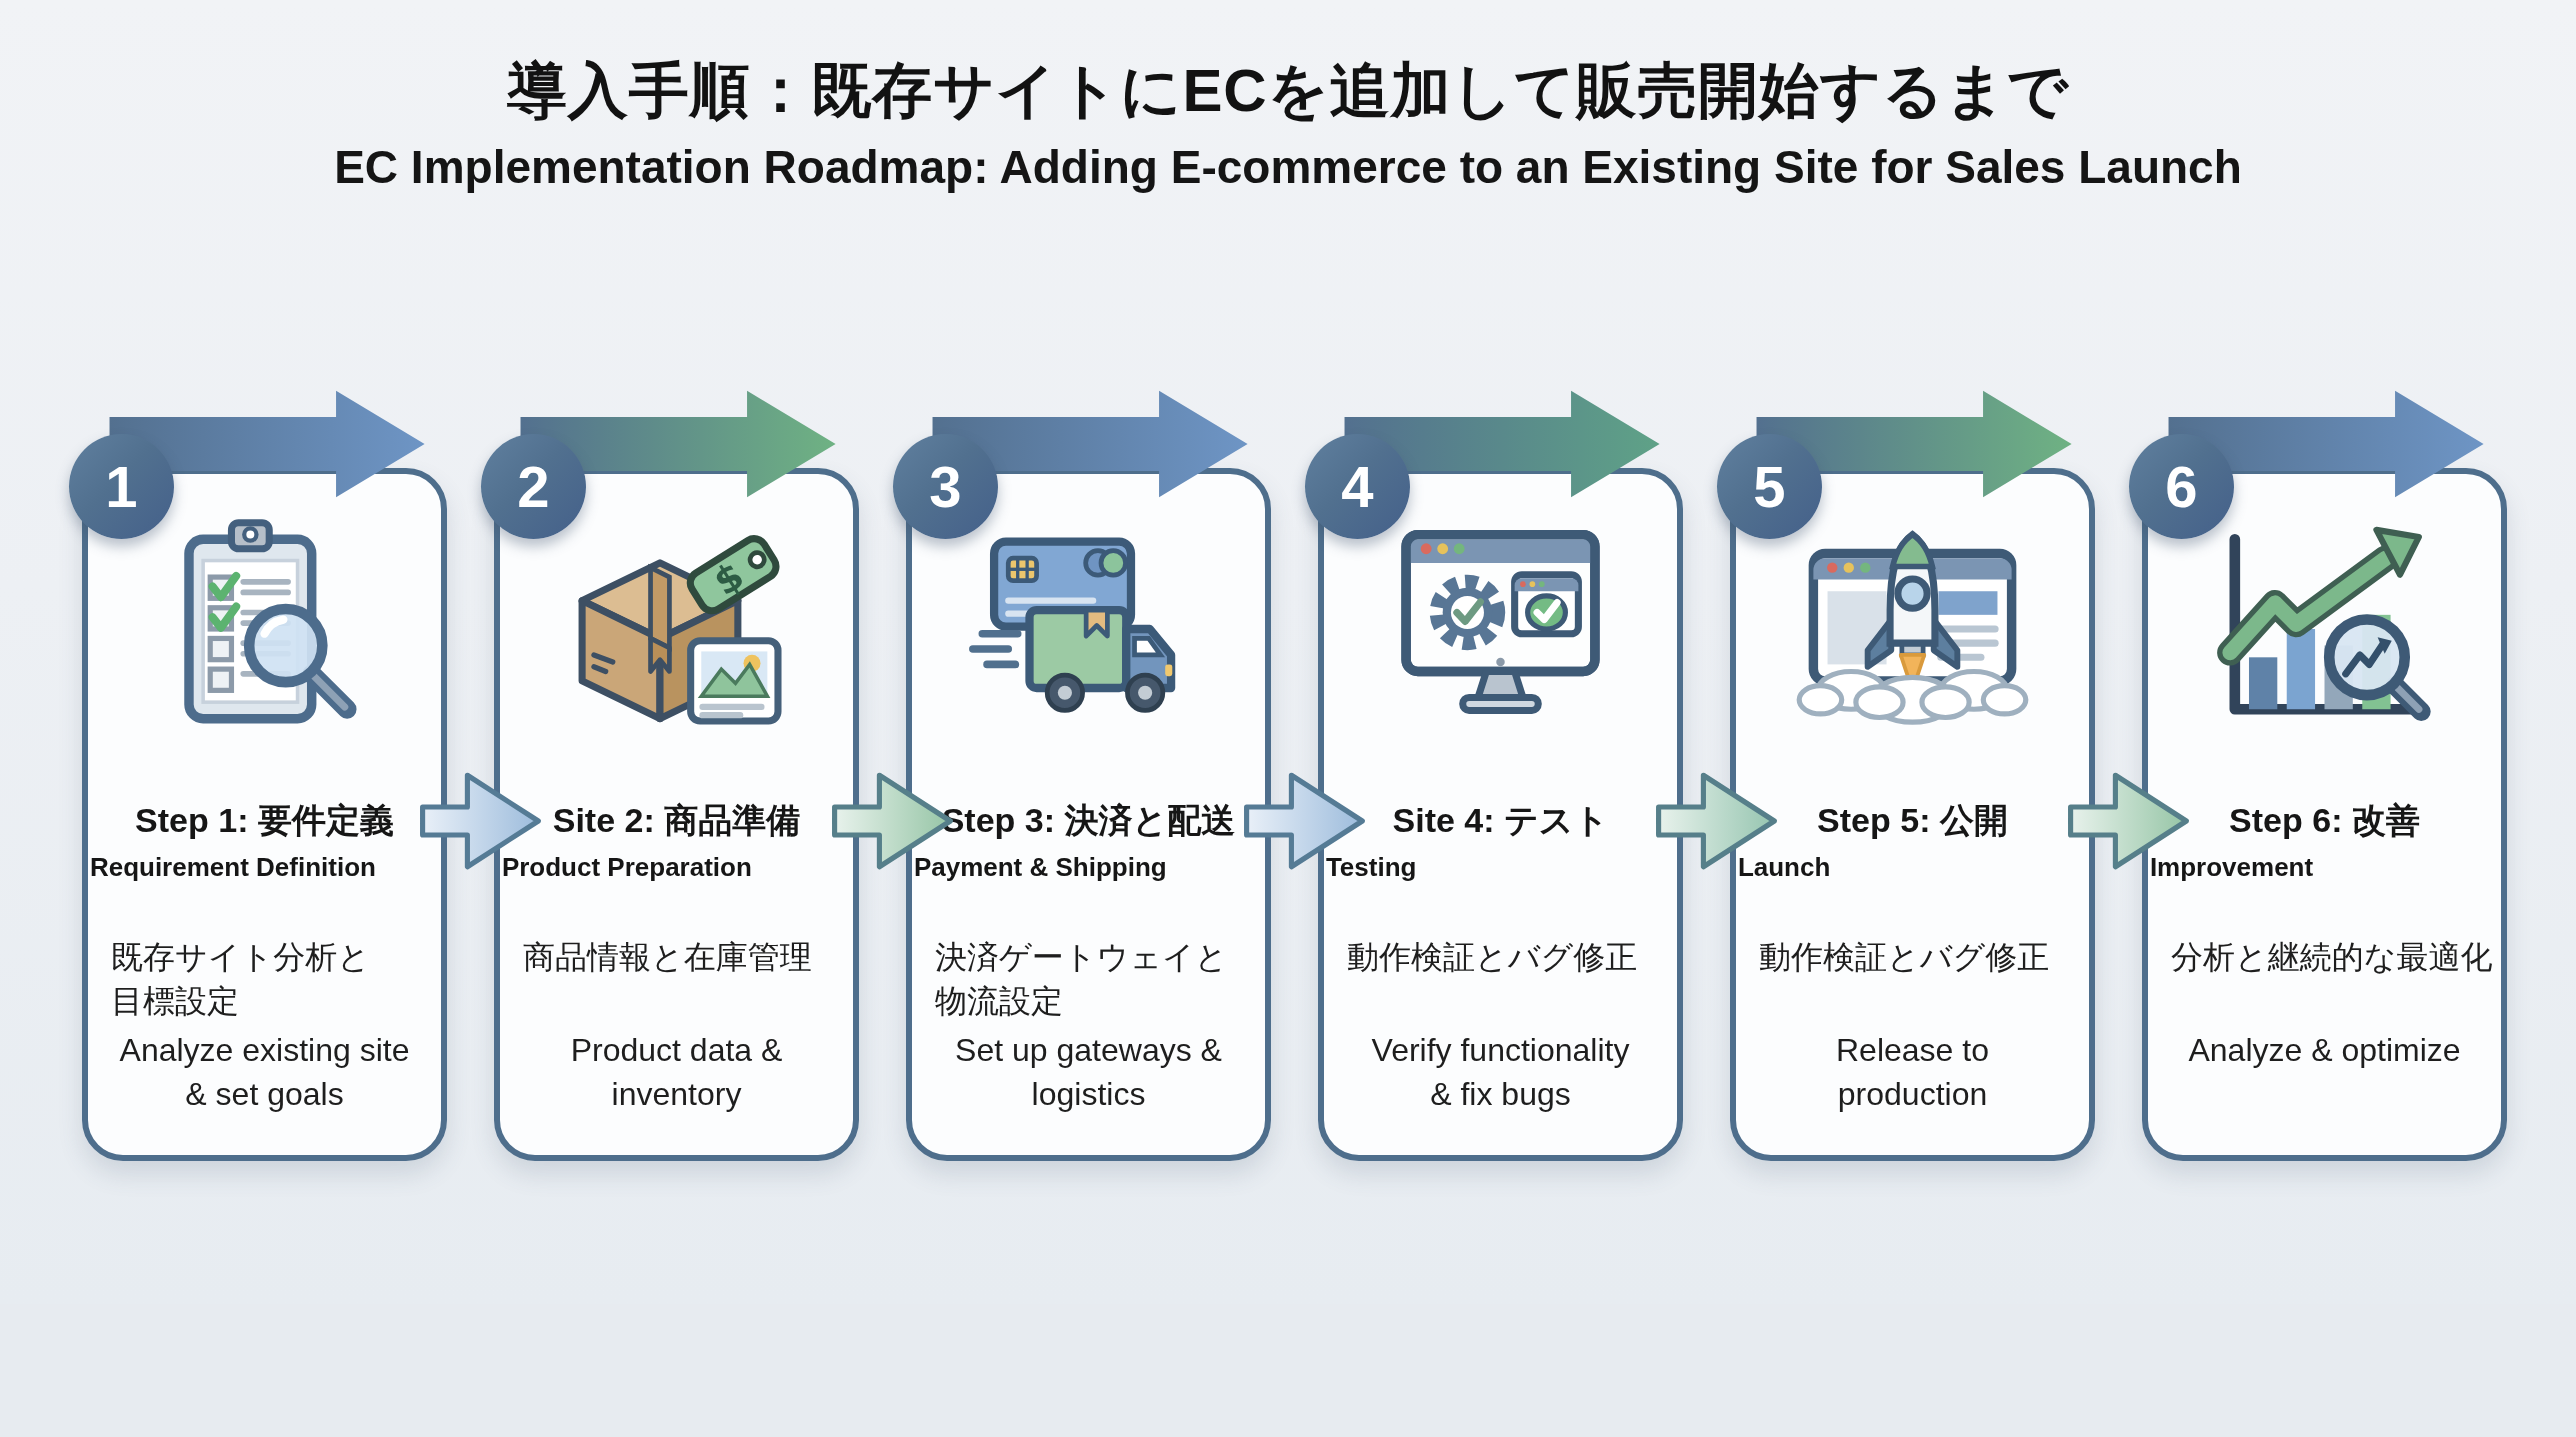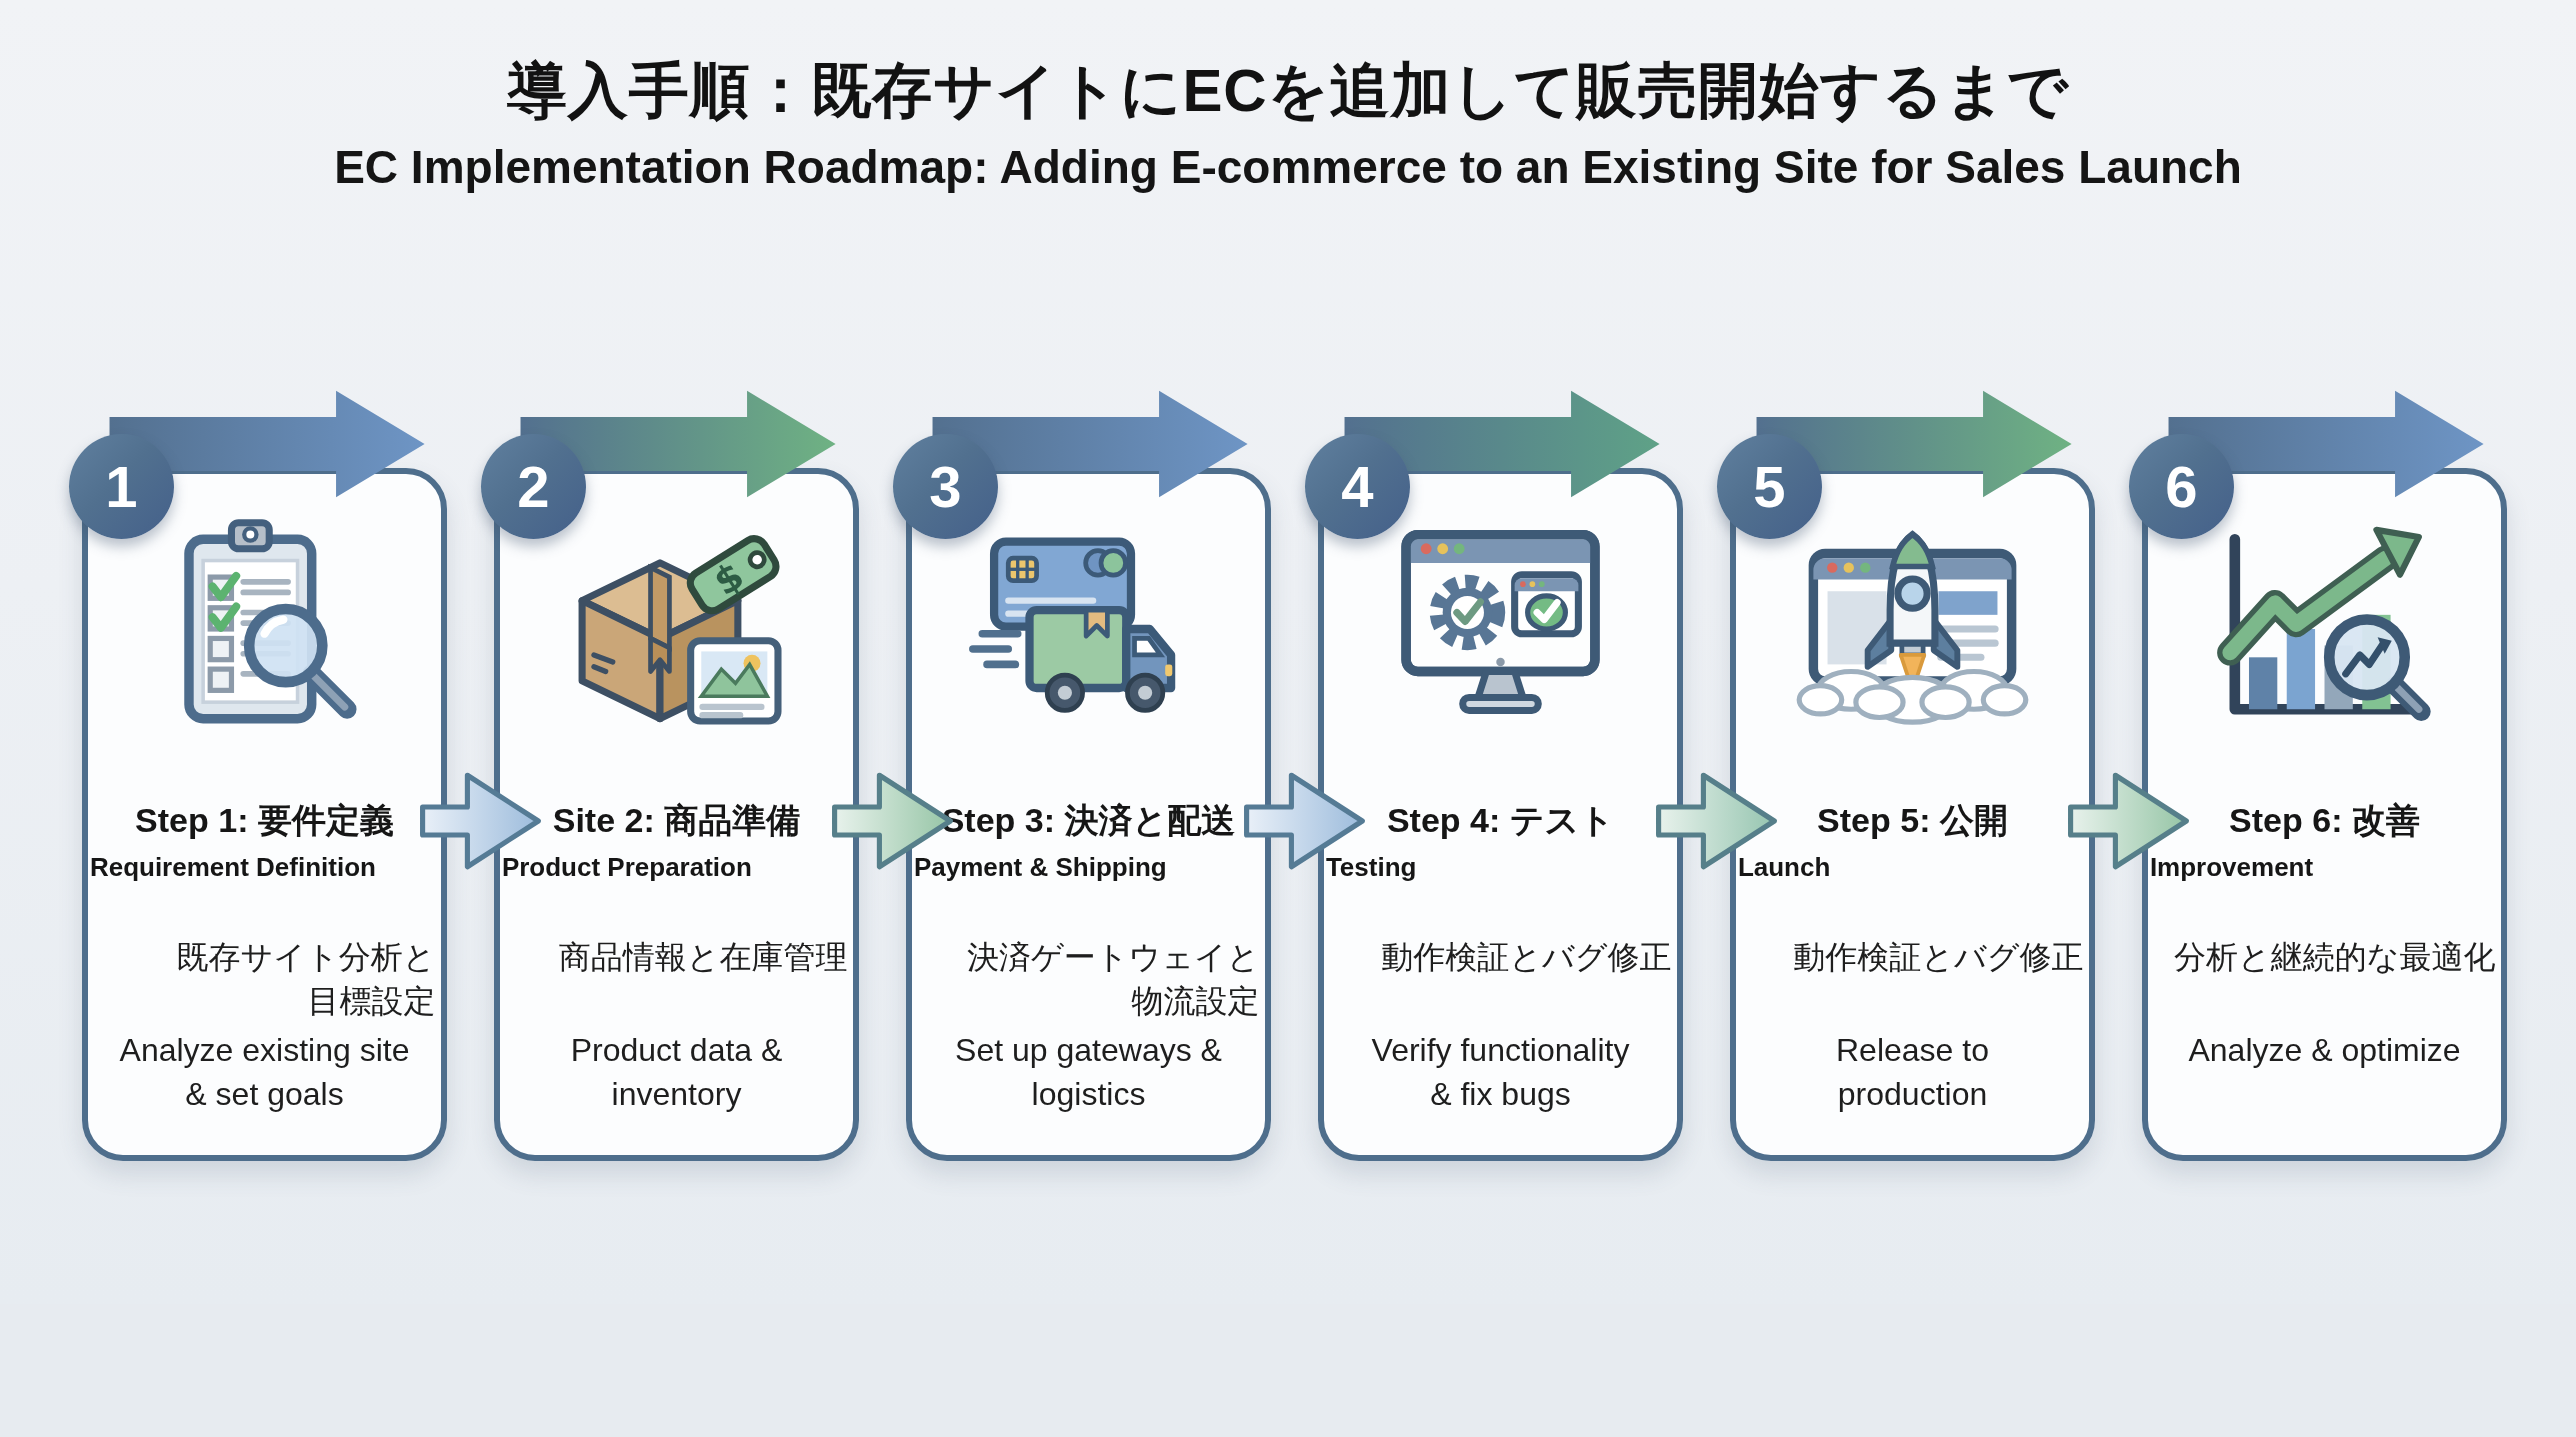--- a/index.html
+++ b/index.html
@@ -248,7 +248,7 @@
         <rect x="38" y="79" width="32" height="5.5" rx="2.7" fill="#cfd8e0" stroke="#3e5a76" stroke-width="3"></rect>
       </svg>
     </div>
-    <div class="title-jp">Step 4: テスト</div>
+    <div class="title-jp">Site 4: テスト</div>
     <div class="title-en">Testing</div>
     <div class="body-jp">動作検証とバグ修正</div>
     <div class="body-en">Verify functionality

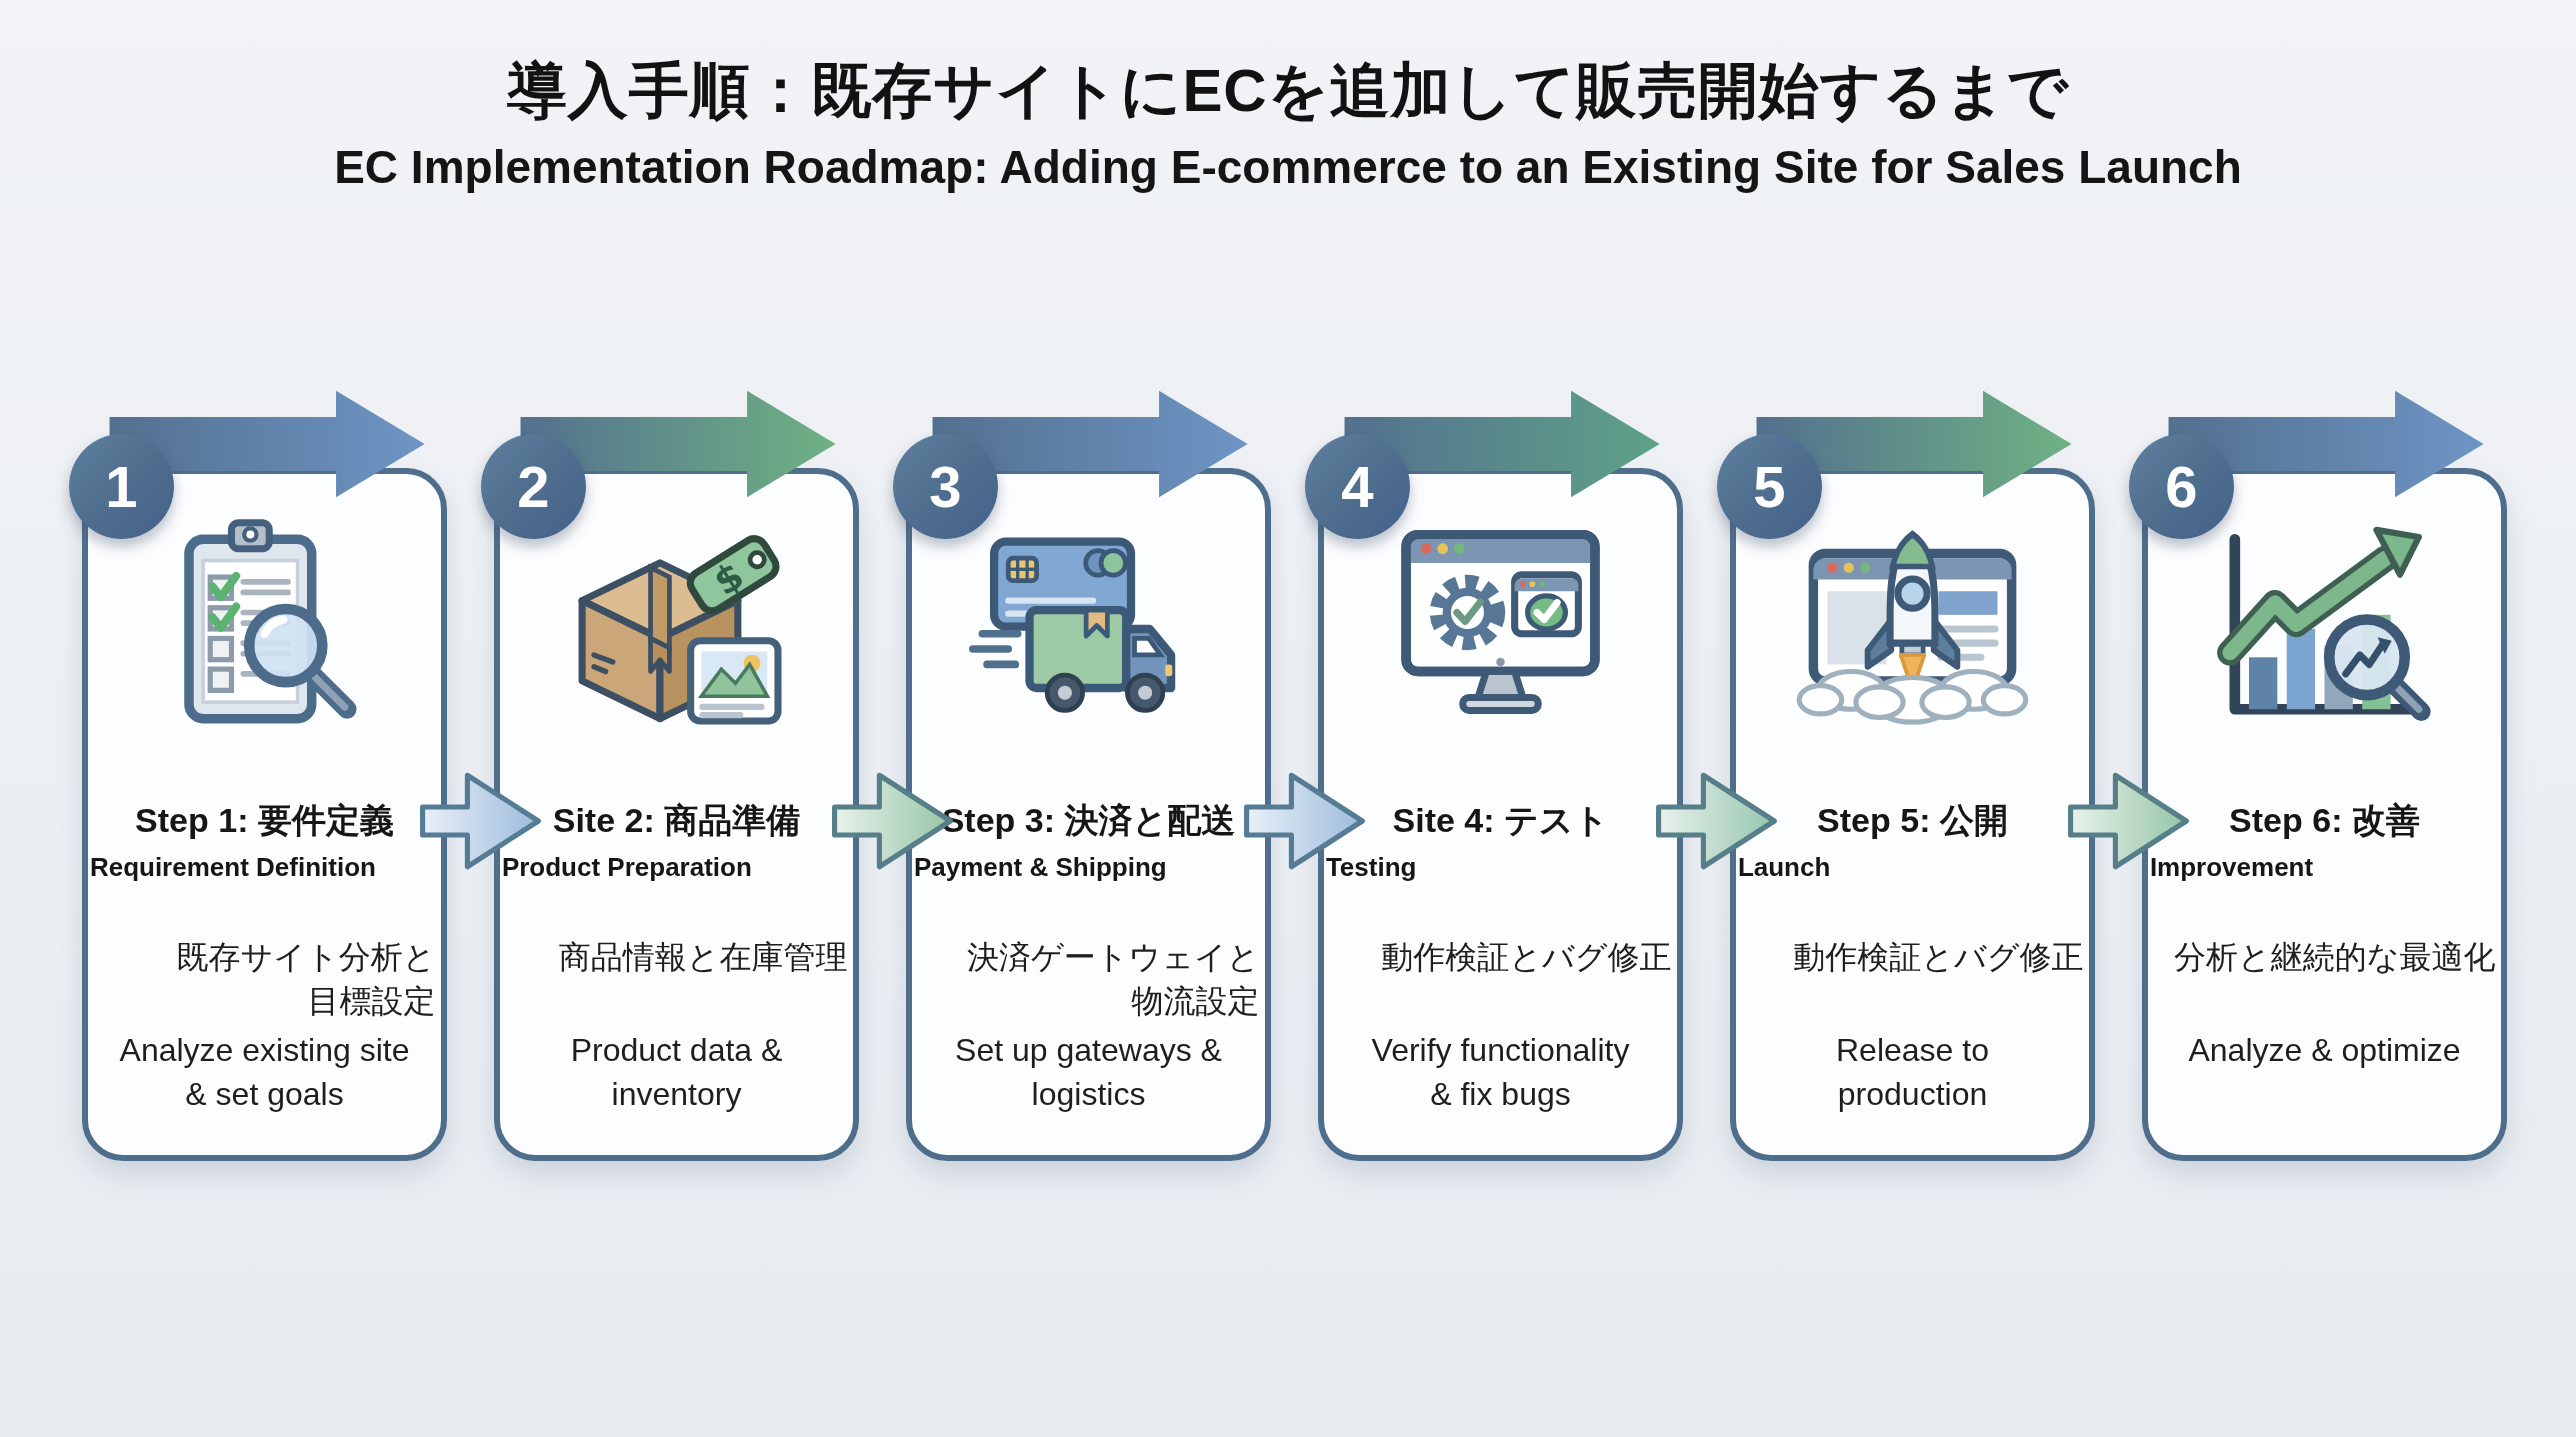--- a/index.html
+++ b/index.html
@@ -27,7 +27,7 @@
     font-size:34px;font-weight:bold;color:#161616;line-height:45px;white-space:nowrap;}
   .title-en{position:absolute;top:373px;left:1.9px;right:1.9px;
     font-size:26px;font-weight:bold;color:#161616;line-height:41px;white-space:nowrap;}
-  .body-jp{position:absolute;top:461px;left:23px;right:5.6px;height:90px;text-align:right;
+  .body-jp{position:absolute;top:461px;left:23px;right:5.6px;height:90px;text-align:left;
     font-size:32px;color:#1e1e1e;line-height:44px;white-space:pre-line;}
   .body-en{position:absolute;top:554px;left:5.6px;right:5.6px;text-align:center;
     font-size:32px;color:#1e1e1e;line-height:44px;white-space:pre-line;}

